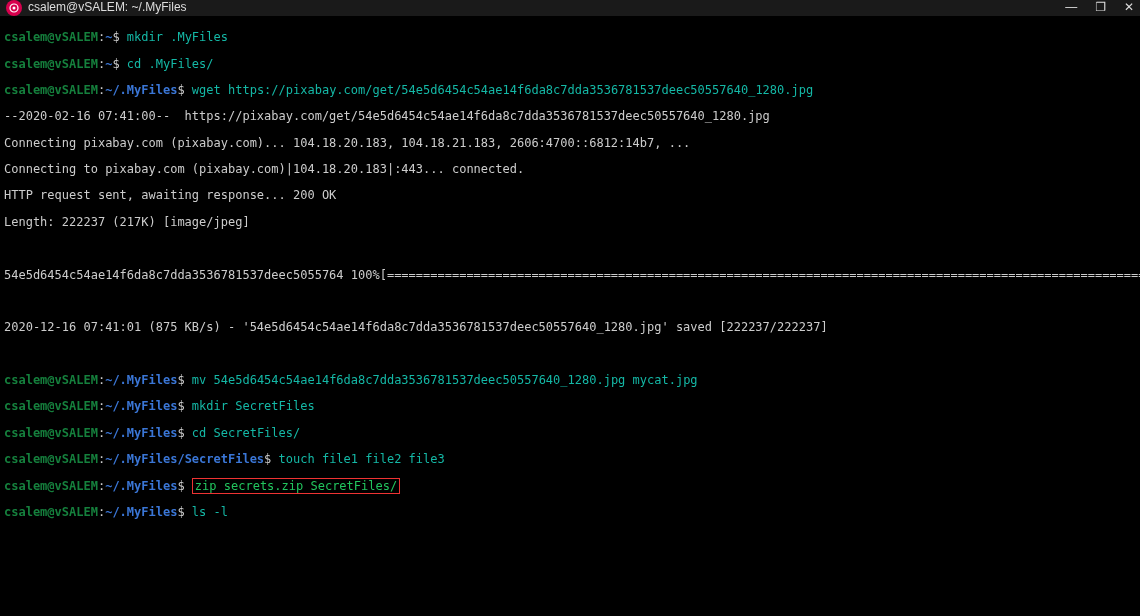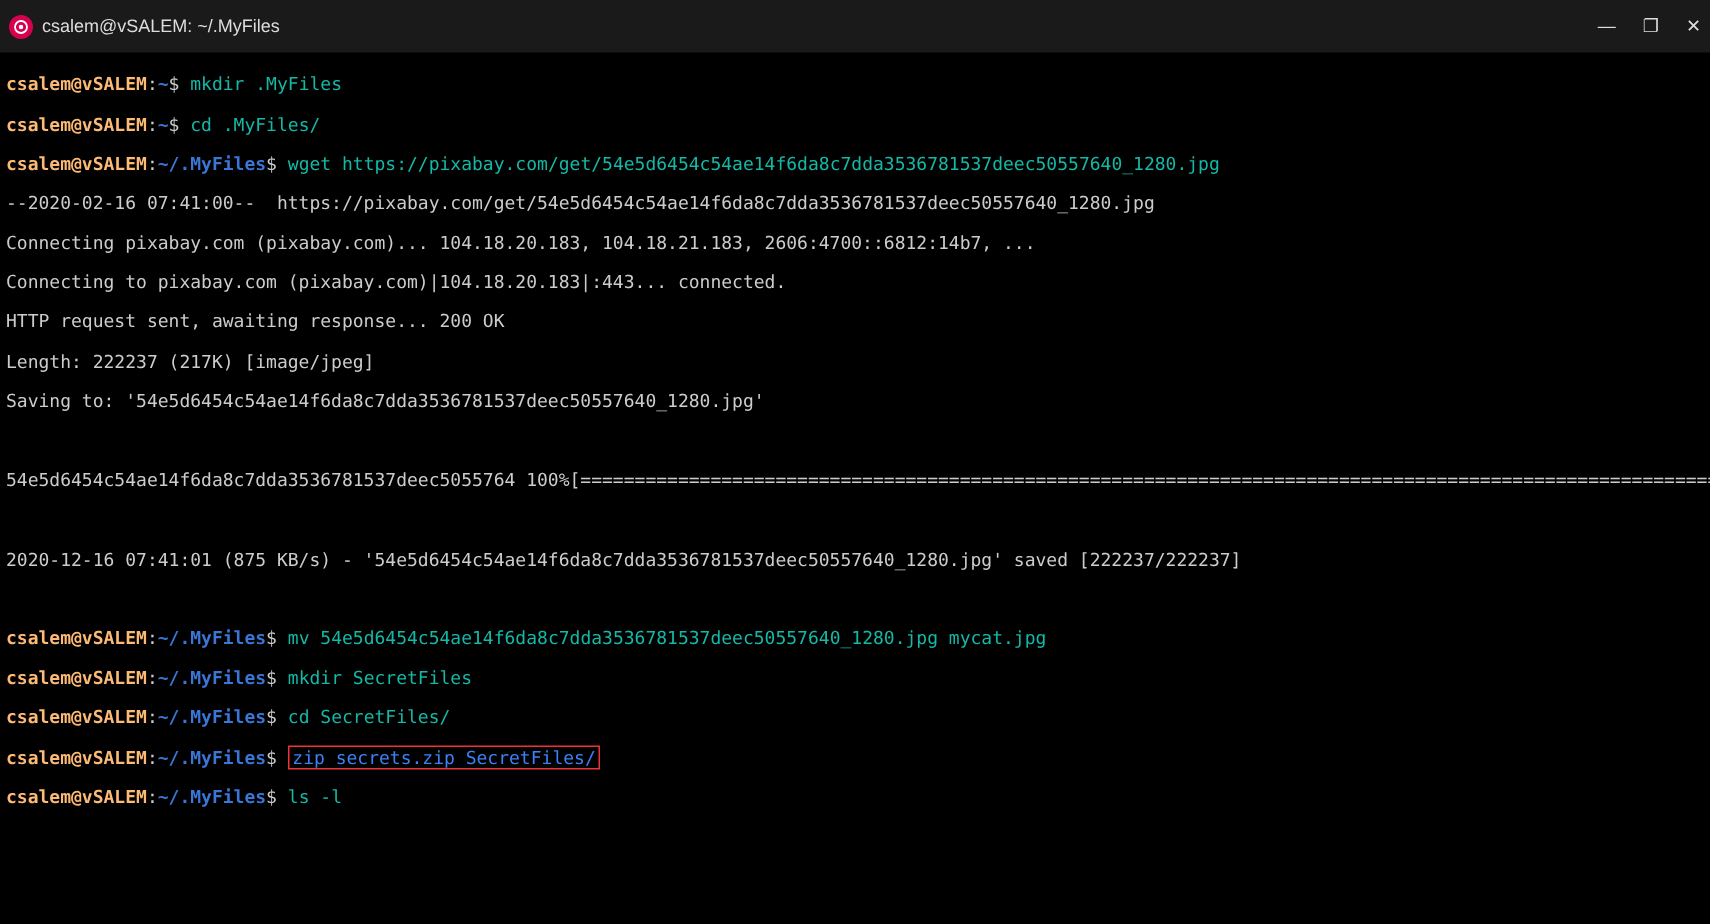--- a/index.html
+++ b/index.html
@@ -15,7 +15,7 @@
   }
   .titlebar {
     background: #1a1a1a;
-    height: 35px;
+    height: 16px;
     display: flex;
     align-items: center;
     padding: 0 6px;

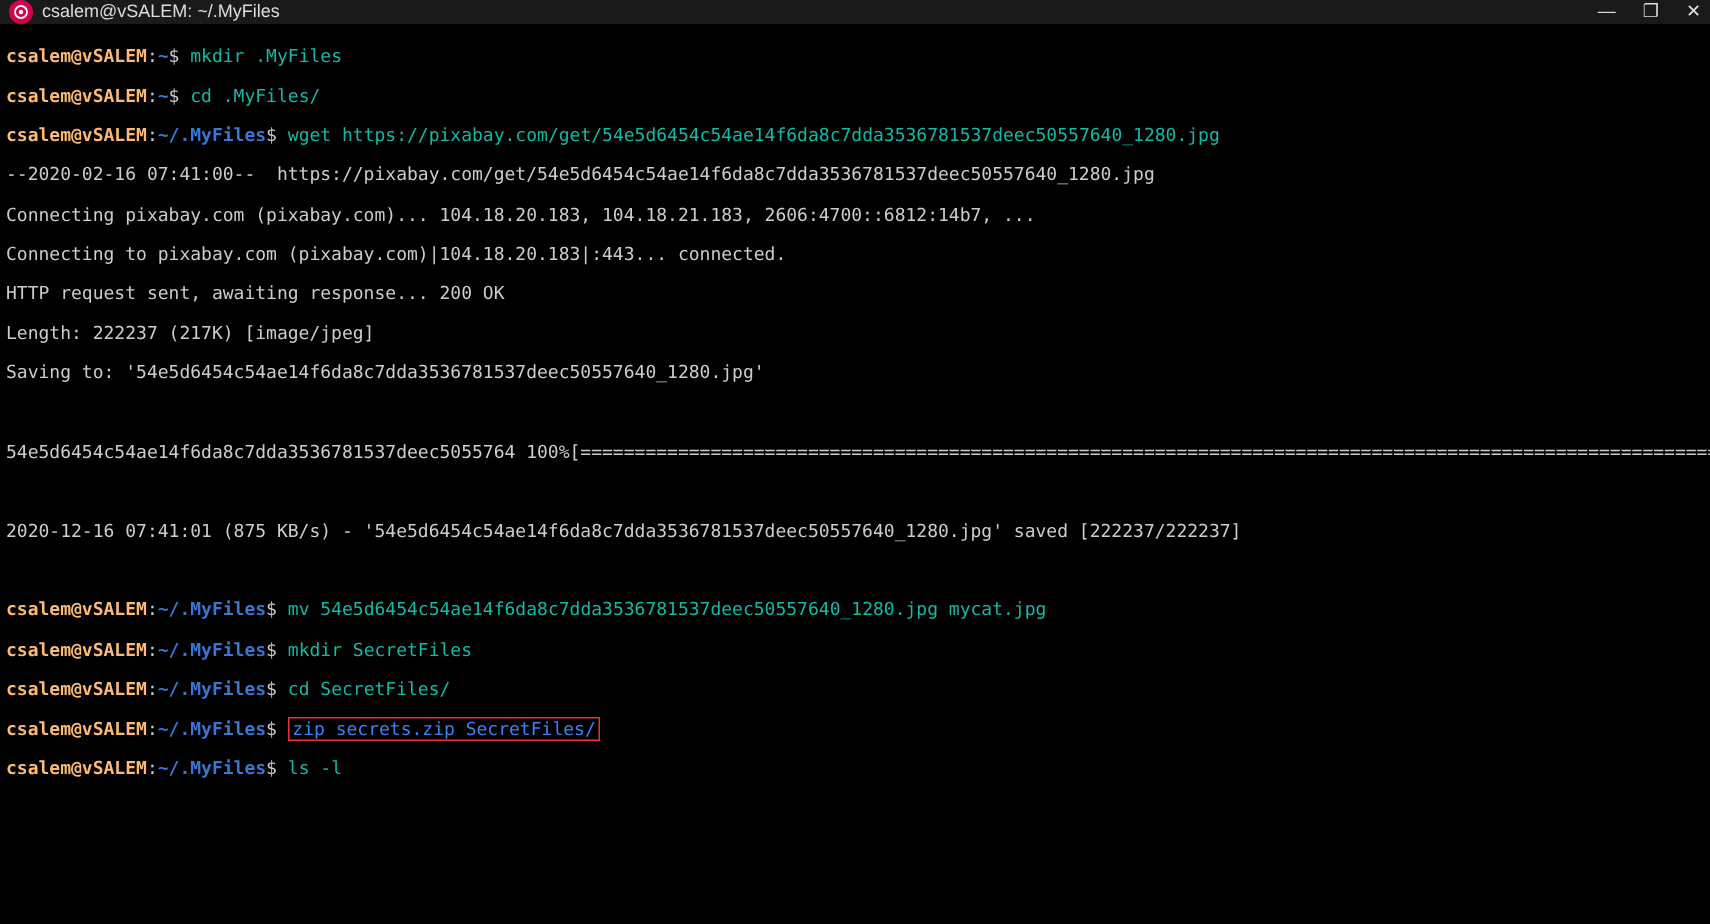--- a/index.html
+++ b/index.html
@@ -33,7 +33,7 @@
     white-space: pre;
   }
   .ln { display: block; }
-  .user { color: #fdba74; font-weight: bold; margin-top: 12px; }
+  .user { color: #15803d; font-weight: bold; margin-top: 12px; }
   .path { color: #3a76d6; font-weight: bold; }
   .dollar { color: #ccc; }
   .cmd { color: #14b8a6; }

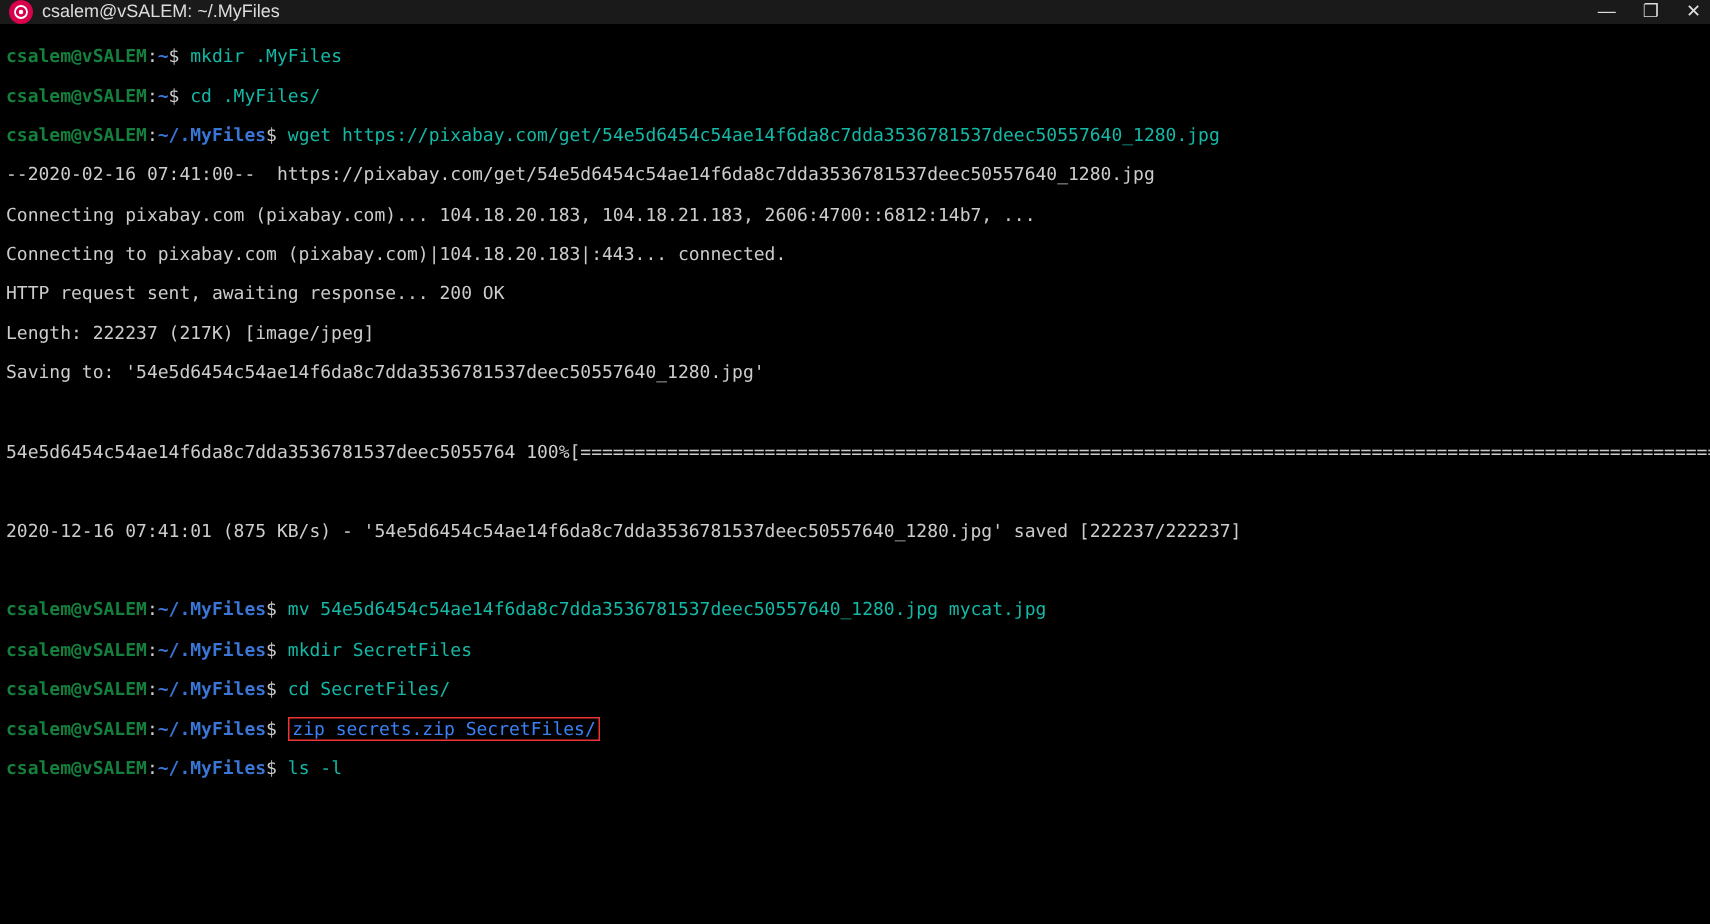--- a/index.html
+++ b/index.html
@@ -74,7 +74,6 @@
 <span class="ln out">Connecting to pixabay.com (pixabay.com)|104.18.20.183|:443... connected.</span>
 <span class="ln out">HTTP request sent, awaiting response... 200 OK</span>
 <span class="ln out">Length: 222237 (217K) [image/jpeg]</span>
-<span class="ln out">Saving to: '54e5d6454c54ae14f6da8c7dda3536781537deec50557640_1280.jpg'</span>
 <span class="ln out"> </span>
 <span class="ln out"><span>54e5d6454c54ae14f6da8c7dda3536781537deec5055764 100%[</span><span>===========================================================================================================================&gt;</span></span>
 <span class="ln out"> </span>

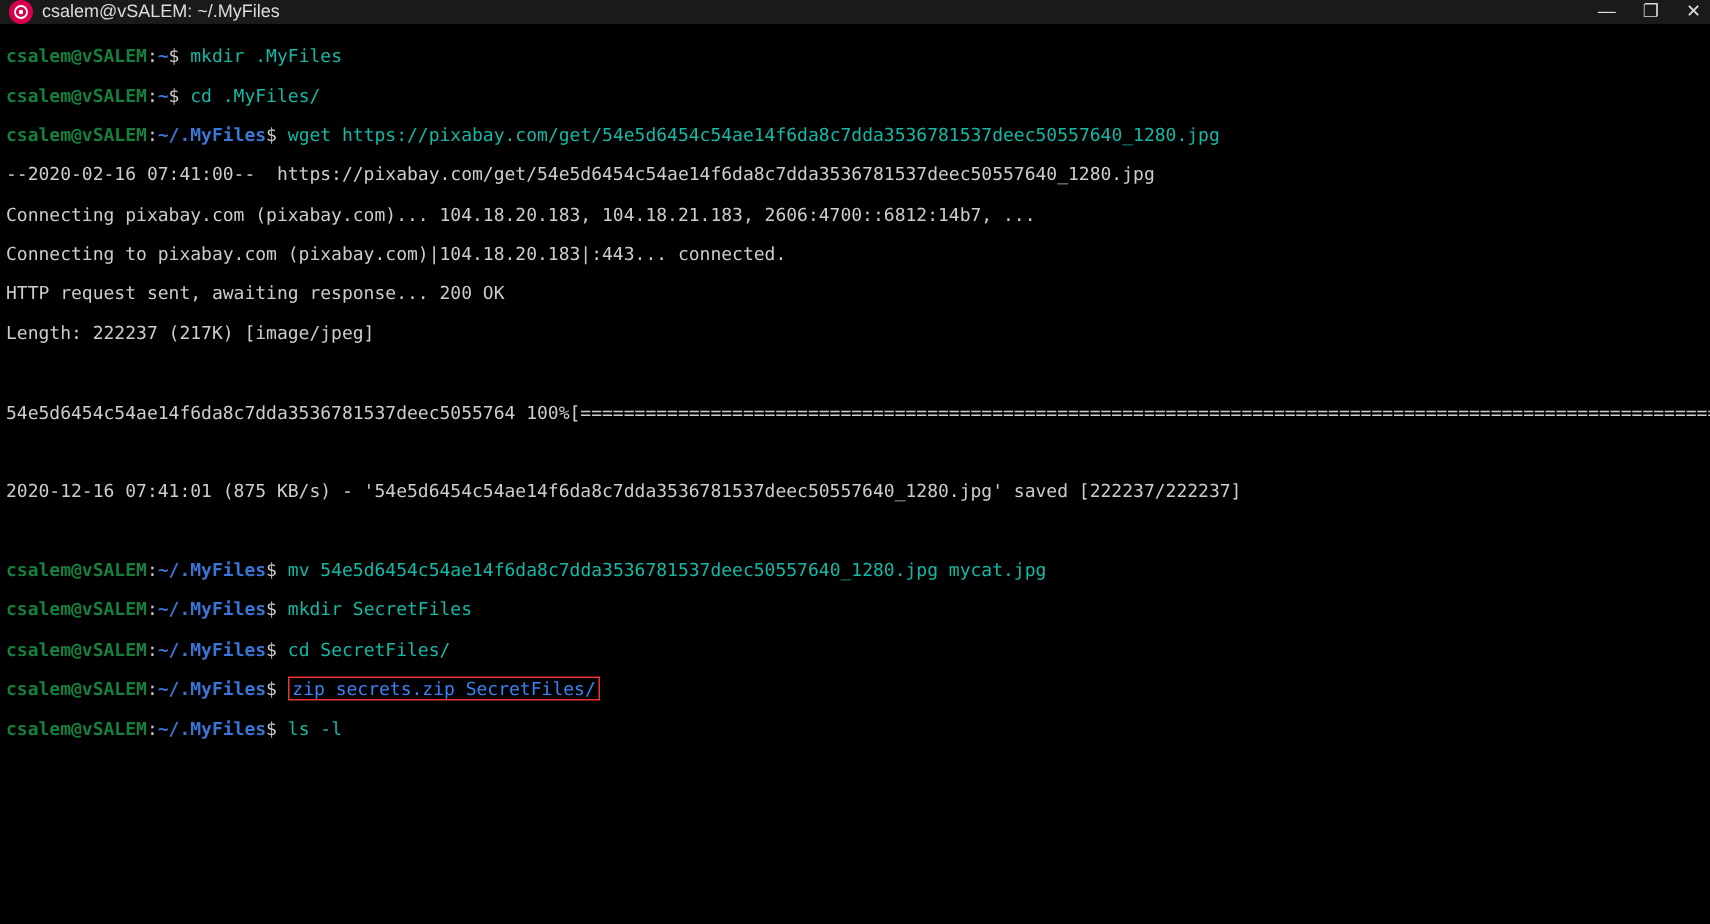--- a/index.html
+++ b/index.html
@@ -82,6 +82,7 @@
 <span class="ln"><span class="user">csalem@vSALEM</span><span class="out">:</span><span class="path">~/.MyFiles</span><span class="dollar">$ </span><span class="cmd">mv 54e5d6454c54ae14f6da8c7dda3536781537deec50557640_1280.jpg mycat.jpg</span></span>
 <span class="ln"><span class="user">csalem@vSALEM</span><span class="out">:</span><span class="path">~/.MyFiles</span><span class="dollar">$ </span><span class="cmd">mkdir SecretFiles</span></span>
 <span class="ln"><span class="user">csalem@vSALEM</span><span class="out">:</span><span class="path">~/.MyFiles</span><span class="dollar">$ </span><span class="cmd">cd SecretFiles/</span></span>
+<span class="ln"><span class="user">csalem@vSALEM</span><span class="out">:</span><span class="path">~/.MyFiles/SecretFiles</span><span class="dollar">$ </span><span class="cmd">touch file1 file2 file3</span></span>
 <span class="ln"><span class="user">csalem@vSALEM</span><span class="out">:</span><span class="path">~/.MyFiles</span><span class="dollar">$ </span><span class="hi">zip secrets.zip SecretFiles/</span></span>
 <span class="ln"><span class="user">csalem@vSALEM</span><span class="out">:</span><span class="path">~/.MyFiles</span><span class="dollar">$ </span><span class="cmd">ls -l</span></span>
 

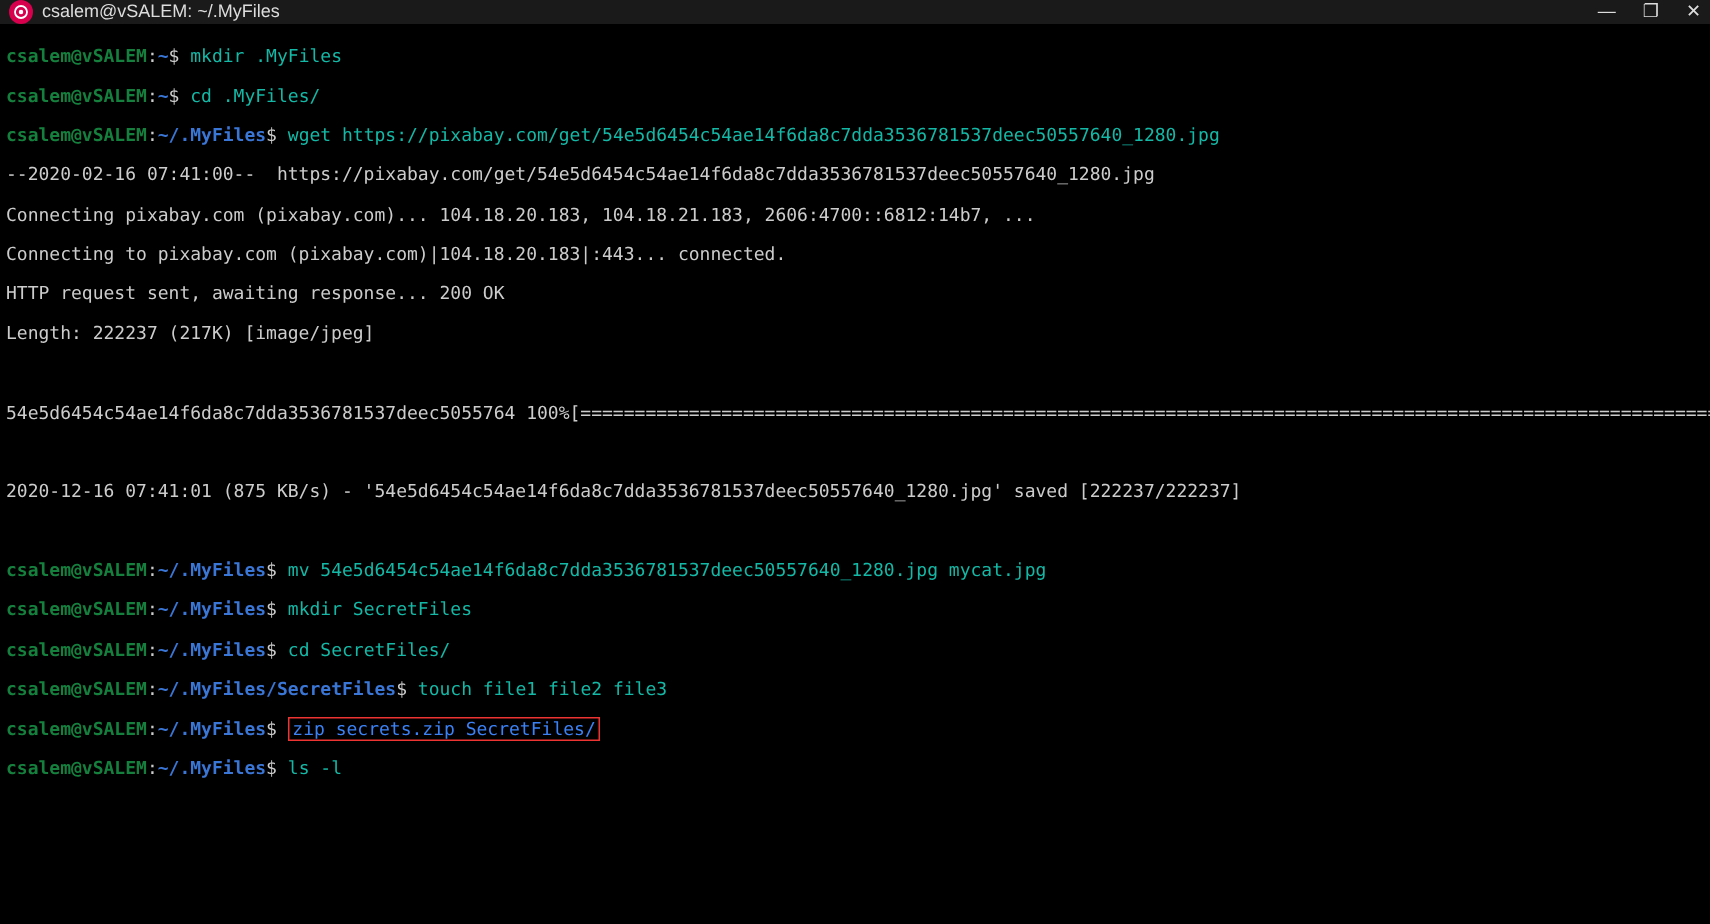--- a/index.html
+++ b/index.html
@@ -41,7 +41,7 @@
   .hi {
     border: 1px solid #e33;
     padding: 0 2px;
-    color: #3b82f6;
+    color: #22c55e;
   }
   .wc { color: #ddd; cursor: default; }
 </style>

